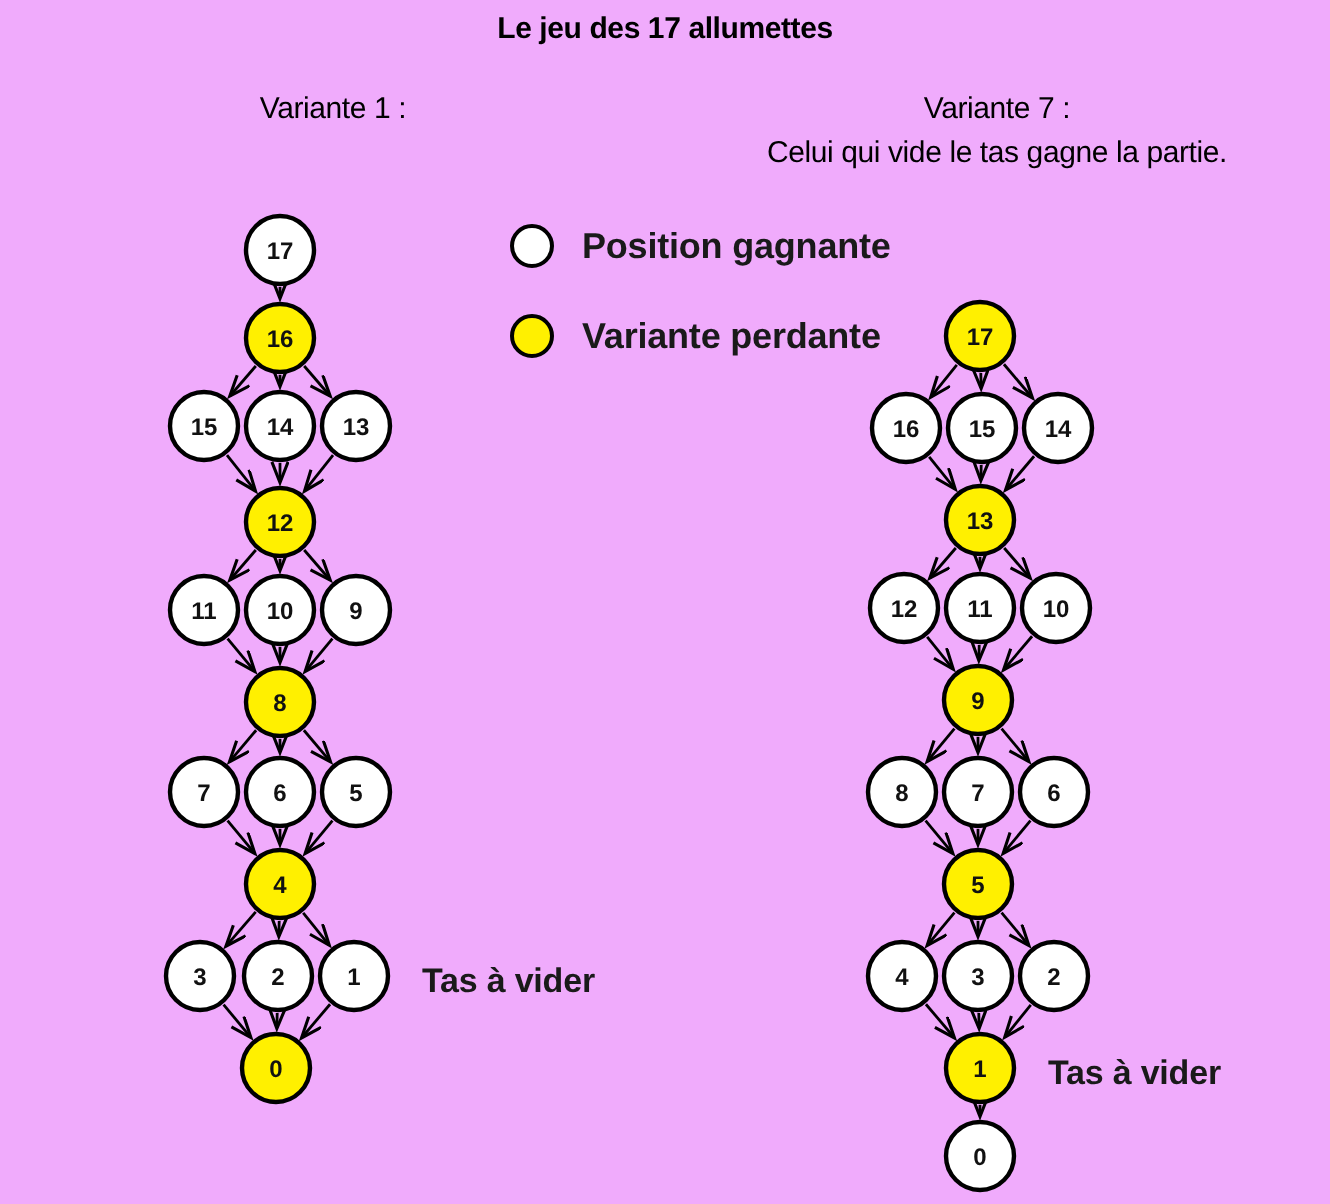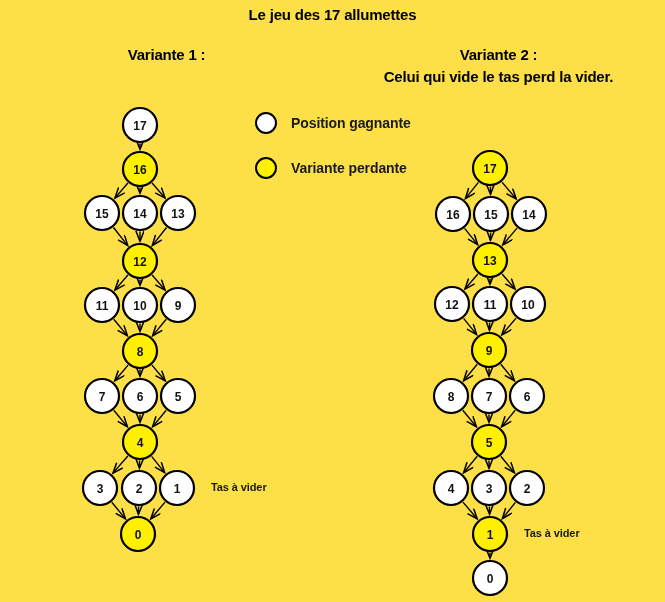--- a/index.html
+++ b/index.html
@@ -11,7 +11,7 @@
     position: relative;
     width: 665px;
     height: 602px;
-    background: #fde047;
+    background: #f0abfc;
     font-family: "Liberation Sans", sans-serif;
     overflow: hidden;
   }

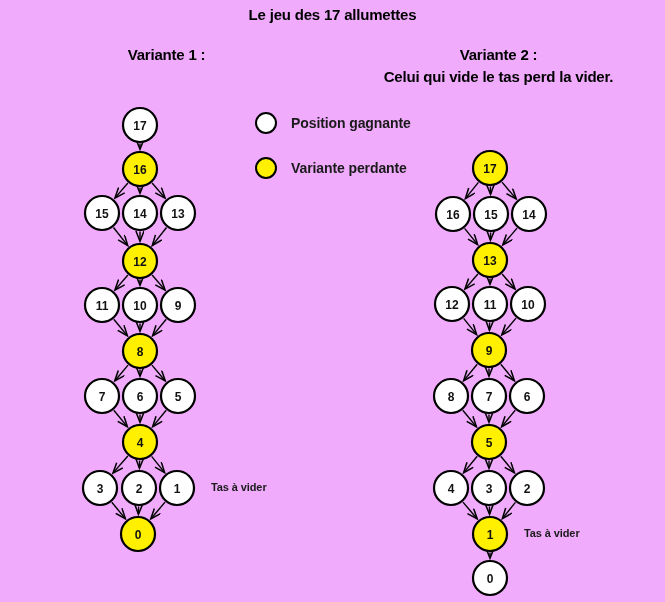--- a/index.html
+++ b/index.html
@@ -30,7 +30,7 @@
     position: absolute;
     text-align: center;
     font-size: 15px;
-    font-weight: bold;
+    font-weight: normal;
     color: #000000;
     line-height: 1.45;
     letter-spacing: -0.2px;

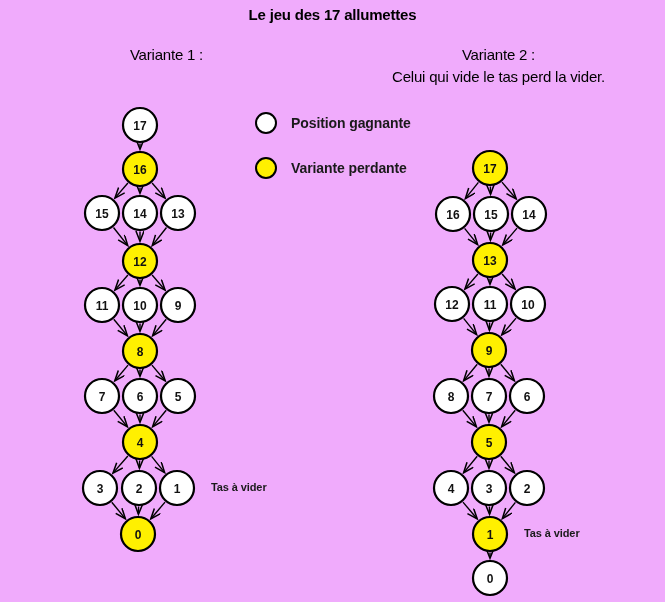--- a/index.html
+++ b/index.html
@@ -121,7 +121,7 @@
   </div>
 
   <div class="variant-heading" id="variant-2-heading">
-    <div>Variante 2 :</div>
+    <div>Variante 7 :</div>
     <div>Celui qui vide le tas perd la vider.</div>
   </div>
 

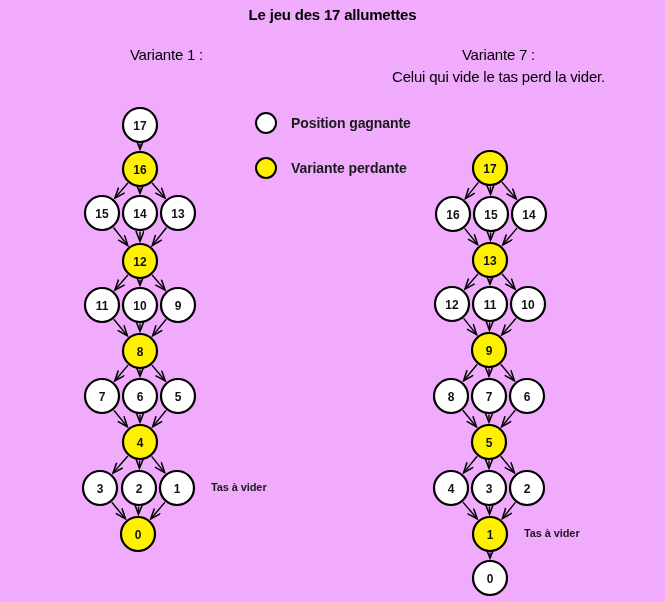--- a/index.html
+++ b/index.html
@@ -122,7 +122,7 @@
 
   <div class="variant-heading" id="variant-2-heading">
     <div>Variante 7 :</div>
-    <div>Celui qui vide le tas perd la vider.</div>
+    <div>Celui qui vide le tas gagne la partie.</div>
   </div>
 
   <div id="legend">

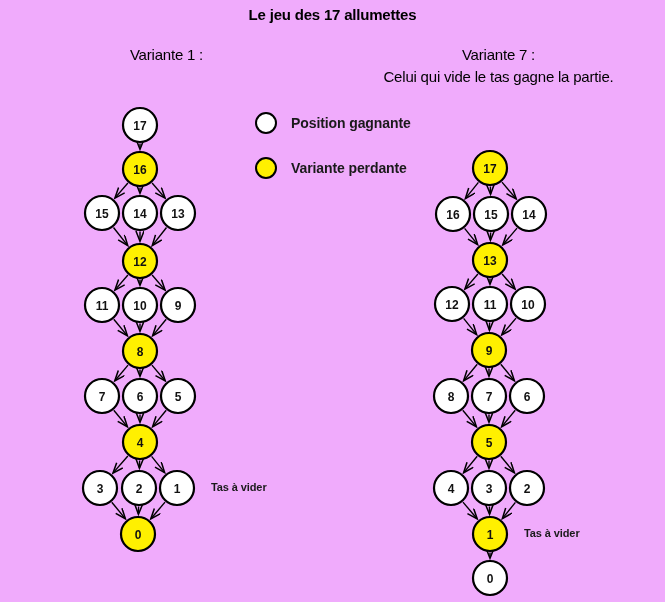--- a/index.html
+++ b/index.html
@@ -65,7 +65,7 @@
   .legend-swatch.winning { background: #ffffff; }
   .legend-swatch.losing  { background: #fff000; }
   .legend-label {
-    font-size: 14px;
+    font-size: 18px;
     font-weight: bold;
     color: #1a1a1a;
     white-space: nowrap;

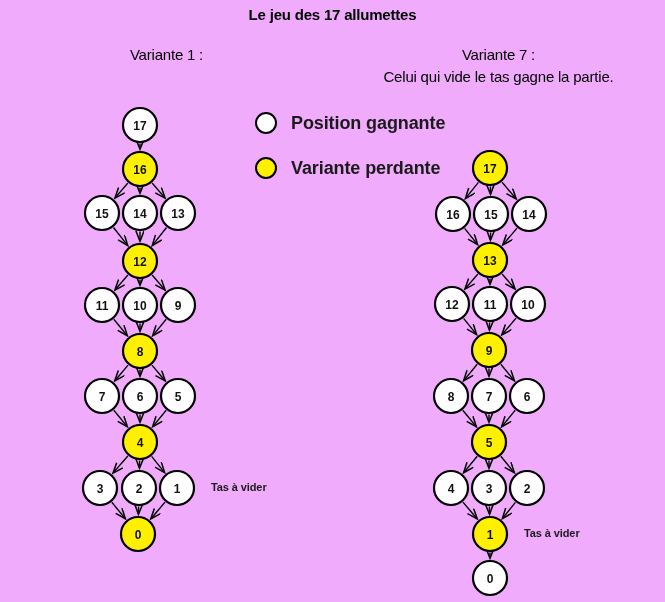--- a/index.html
+++ b/index.html
@@ -100,7 +100,7 @@
   }
   .pile-caption {
     position: absolute;
-    font-size: 11px;
+    font-size: 17px;
     font-weight: bold;
     color: #1a1a1a;
     white-space: nowrap;

